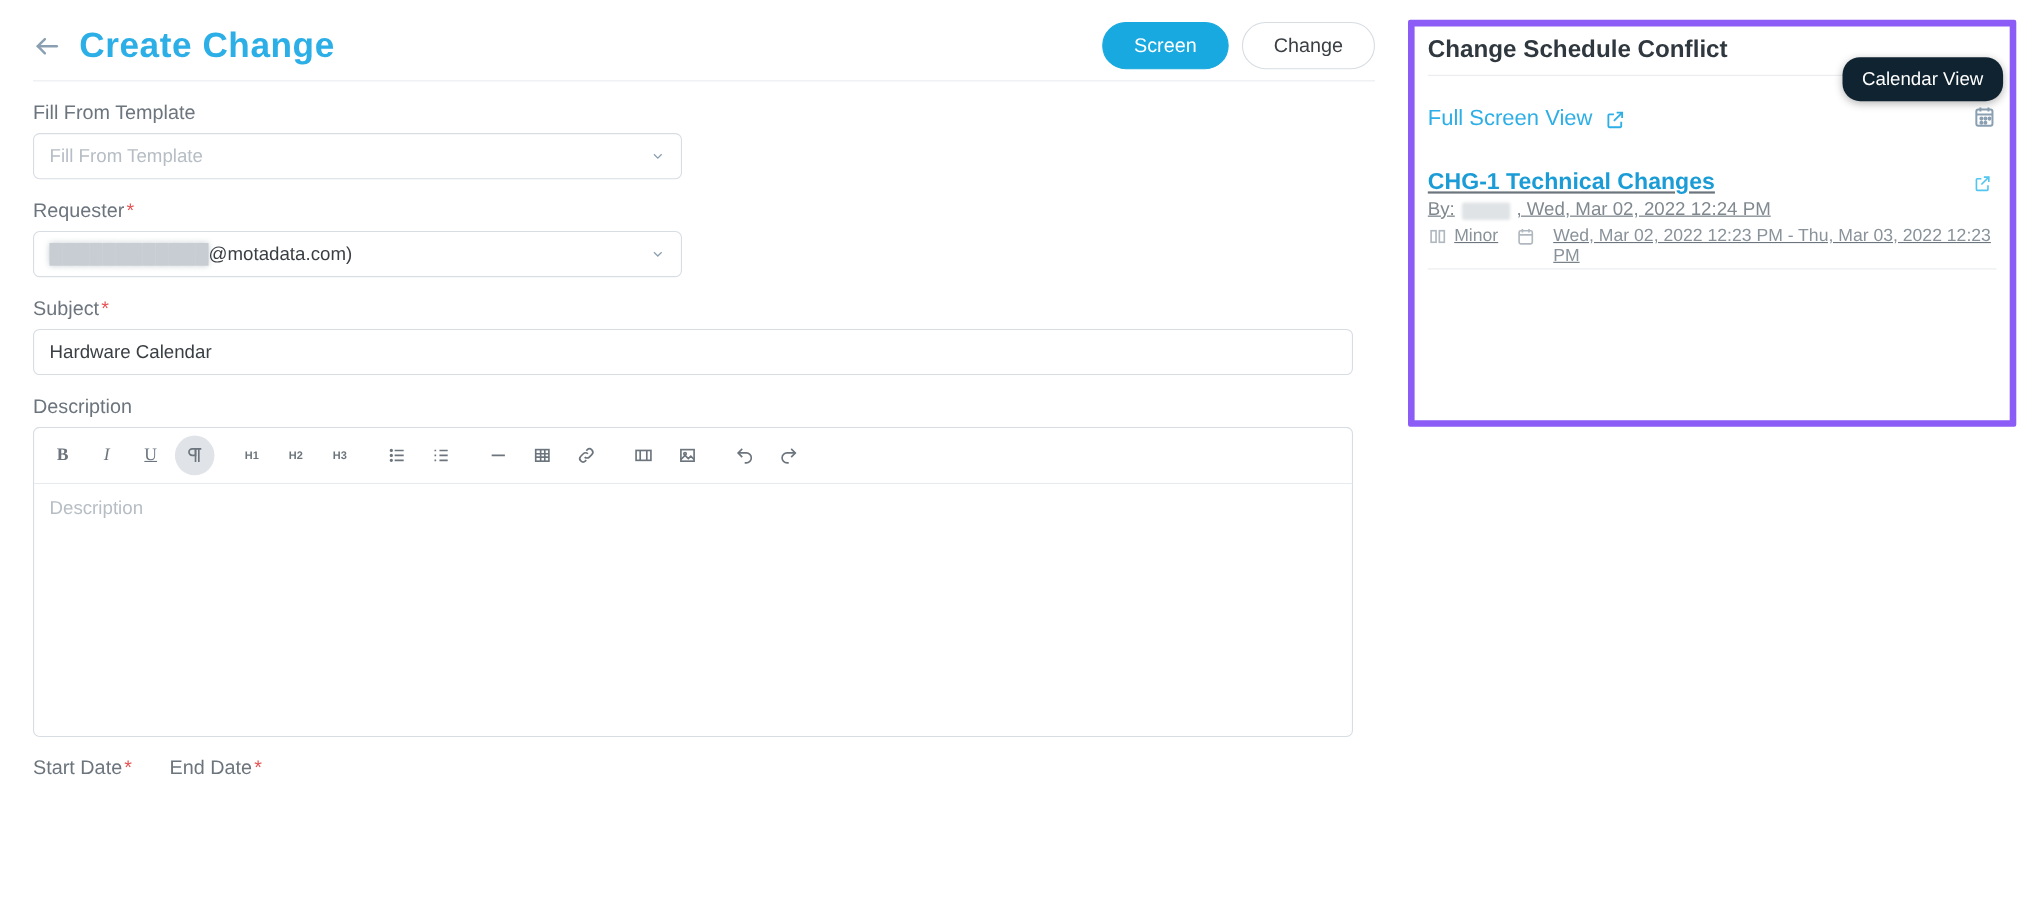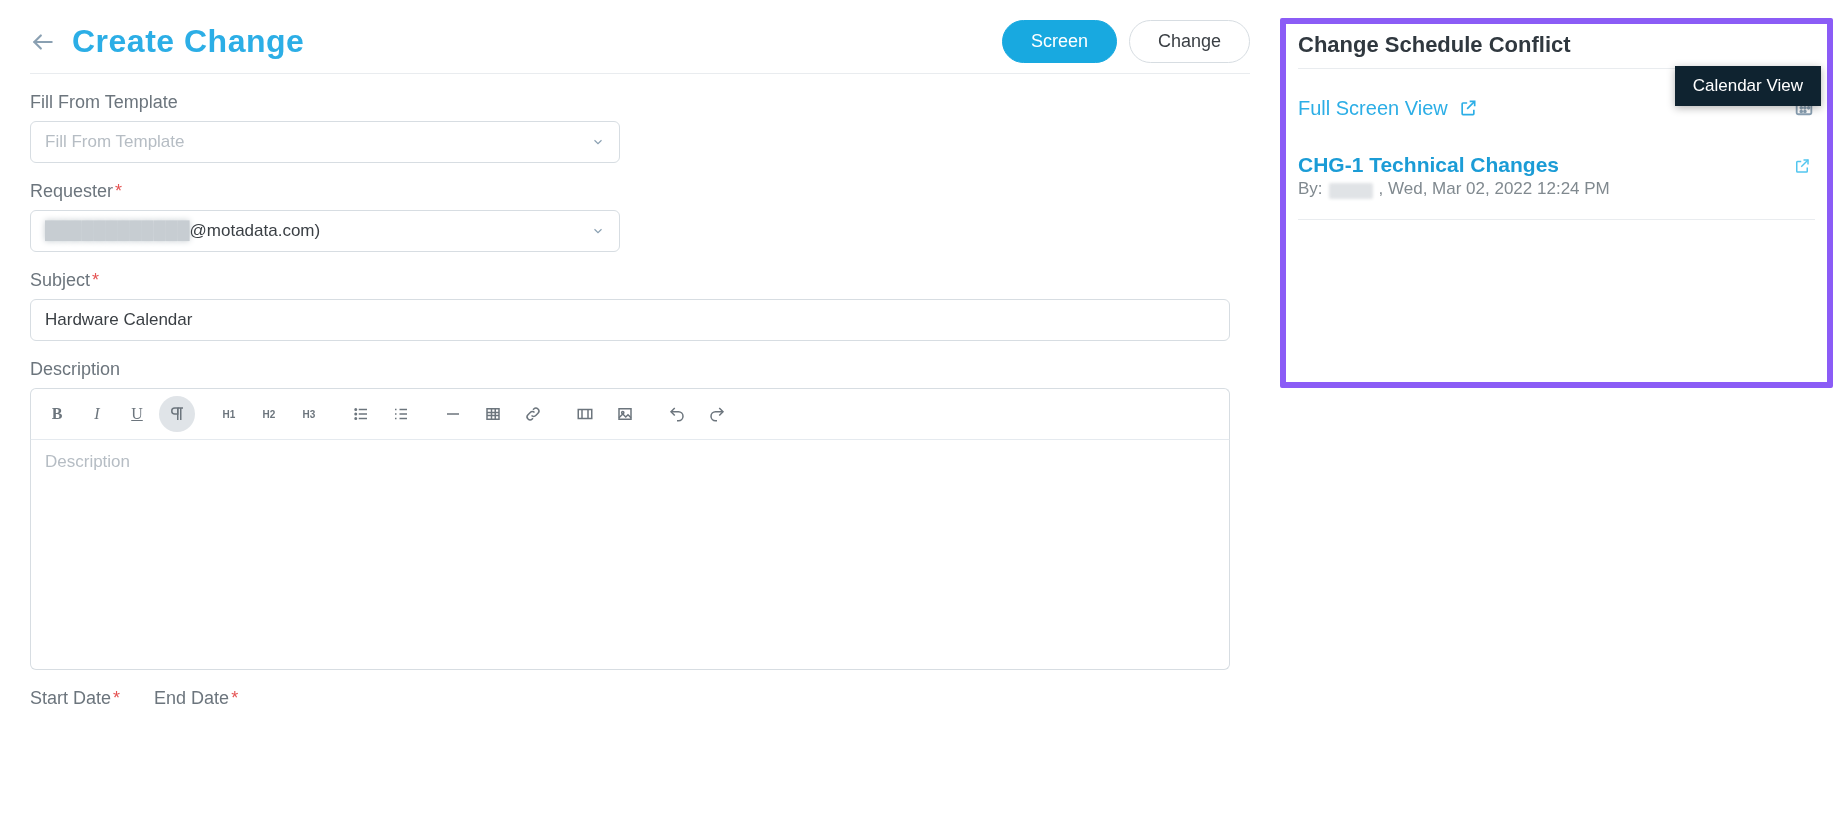--- a/index.html
+++ b/index.html
@@ -142,10 +142,10 @@
   }
   .calendar-pill {
     position: absolute;
-    top: 42px; right: 6px;
+    top: 28px; right: 6px;
     background: #0f2330;
     color: #fff;
-    border-radius: 0;
+    border-radius: 16px;
     padding: 10px 18px;
     font-size: 17px;
     box-shadow: 0 2px 8px rgba(0,0,0,.3);

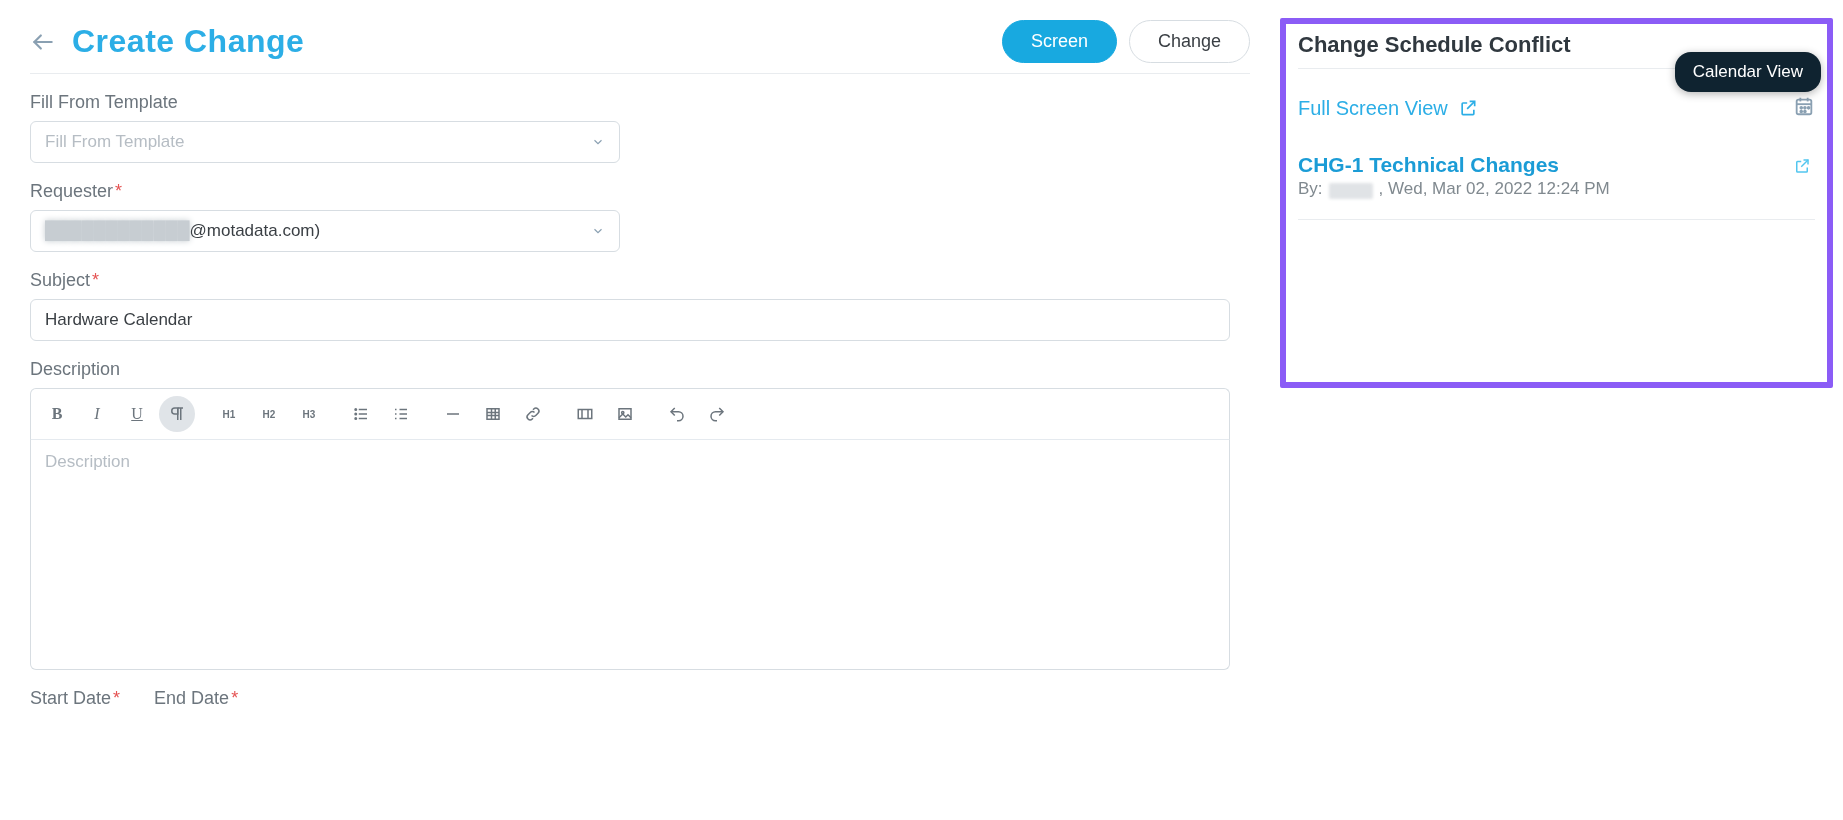--- a/index.html
+++ b/index.html
@@ -162,7 +162,7 @@
   }
   .full-view svg { width: 20px; height: 20px; stroke: #2caee6; }
   .month-icon svg { width: 22px; height: 22px; stroke: #8aa0b2; fill: none; cursor: pointer;}
-  .change-card { padding: 22px 0 20px 0; border-bottom: 1px solid #e9ecef; position: relative;}
+  .change-card { padding: 22px 0 2px 0; border-bottom: 1px solid #e9ecef; position: relative; text-decoration: underline;}
   .change-card .open svg { position:absolute; right: 4px; top: 26px; width: 18px; height: 18px; stroke:#52c6ef; }
   .change-title { color: #1b9cd6; font-size: 21px; font-weight: 600; margin-bottom: 2px;}
   .change-by { color: #80898f; font-size: 17px; display:flex; align-items:flex-end; gap:6px;}

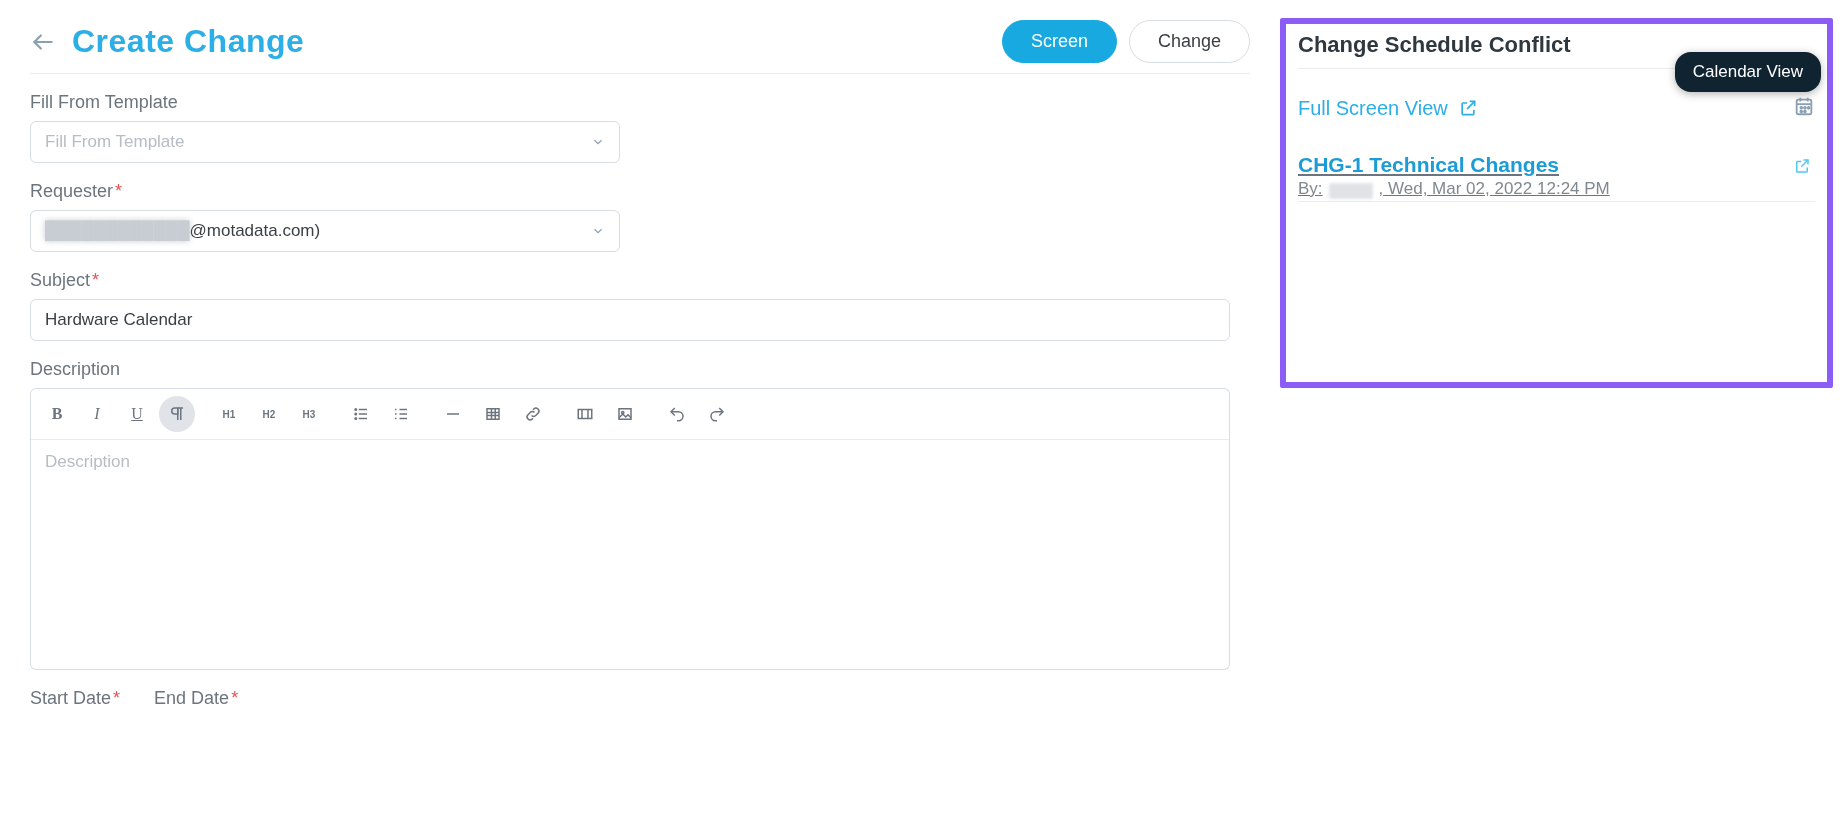--- a/index.html
+++ b/index.html
@@ -385,6 +385,24 @@
           <span class="by-redact"></span>
           <span>, Wed, Mar 02, 2022 12:24 PM</span>
         </div>
+        <div class="change-meta">
+          <span class="meta-left">
+            <svg viewBox="0 0 24 24" stroke-width="2">
+                <rect x="4" y="5" width="6" height="14"></rect>
+                <rect x="14" y="5" width="6" height="14"></rect>
+              </svg>
+            <span>Minor</span>
+          </span>
+          <span class="meta-cal">
+            <svg viewBox="0 0 24 24" stroke-width="2">
+                <rect x="4" y="5" width="16" height="16" rx="2"></rect>
+                <line x1="4" y1="10" x2="20" y2="10"></line>
+                <line x1="8" y1="3" x2="8" y2="7"></line>
+                <line x1="16" y1="3" x2="16" y2="7"></line>
+              </svg>
+          </span>
+          <span class="range">Wed, Mar 02, 2022 12:23 PM - Thu, Mar 03, 2022 12:23 PM</span>
+        </div>
       </div>
     </div>
   </div>

